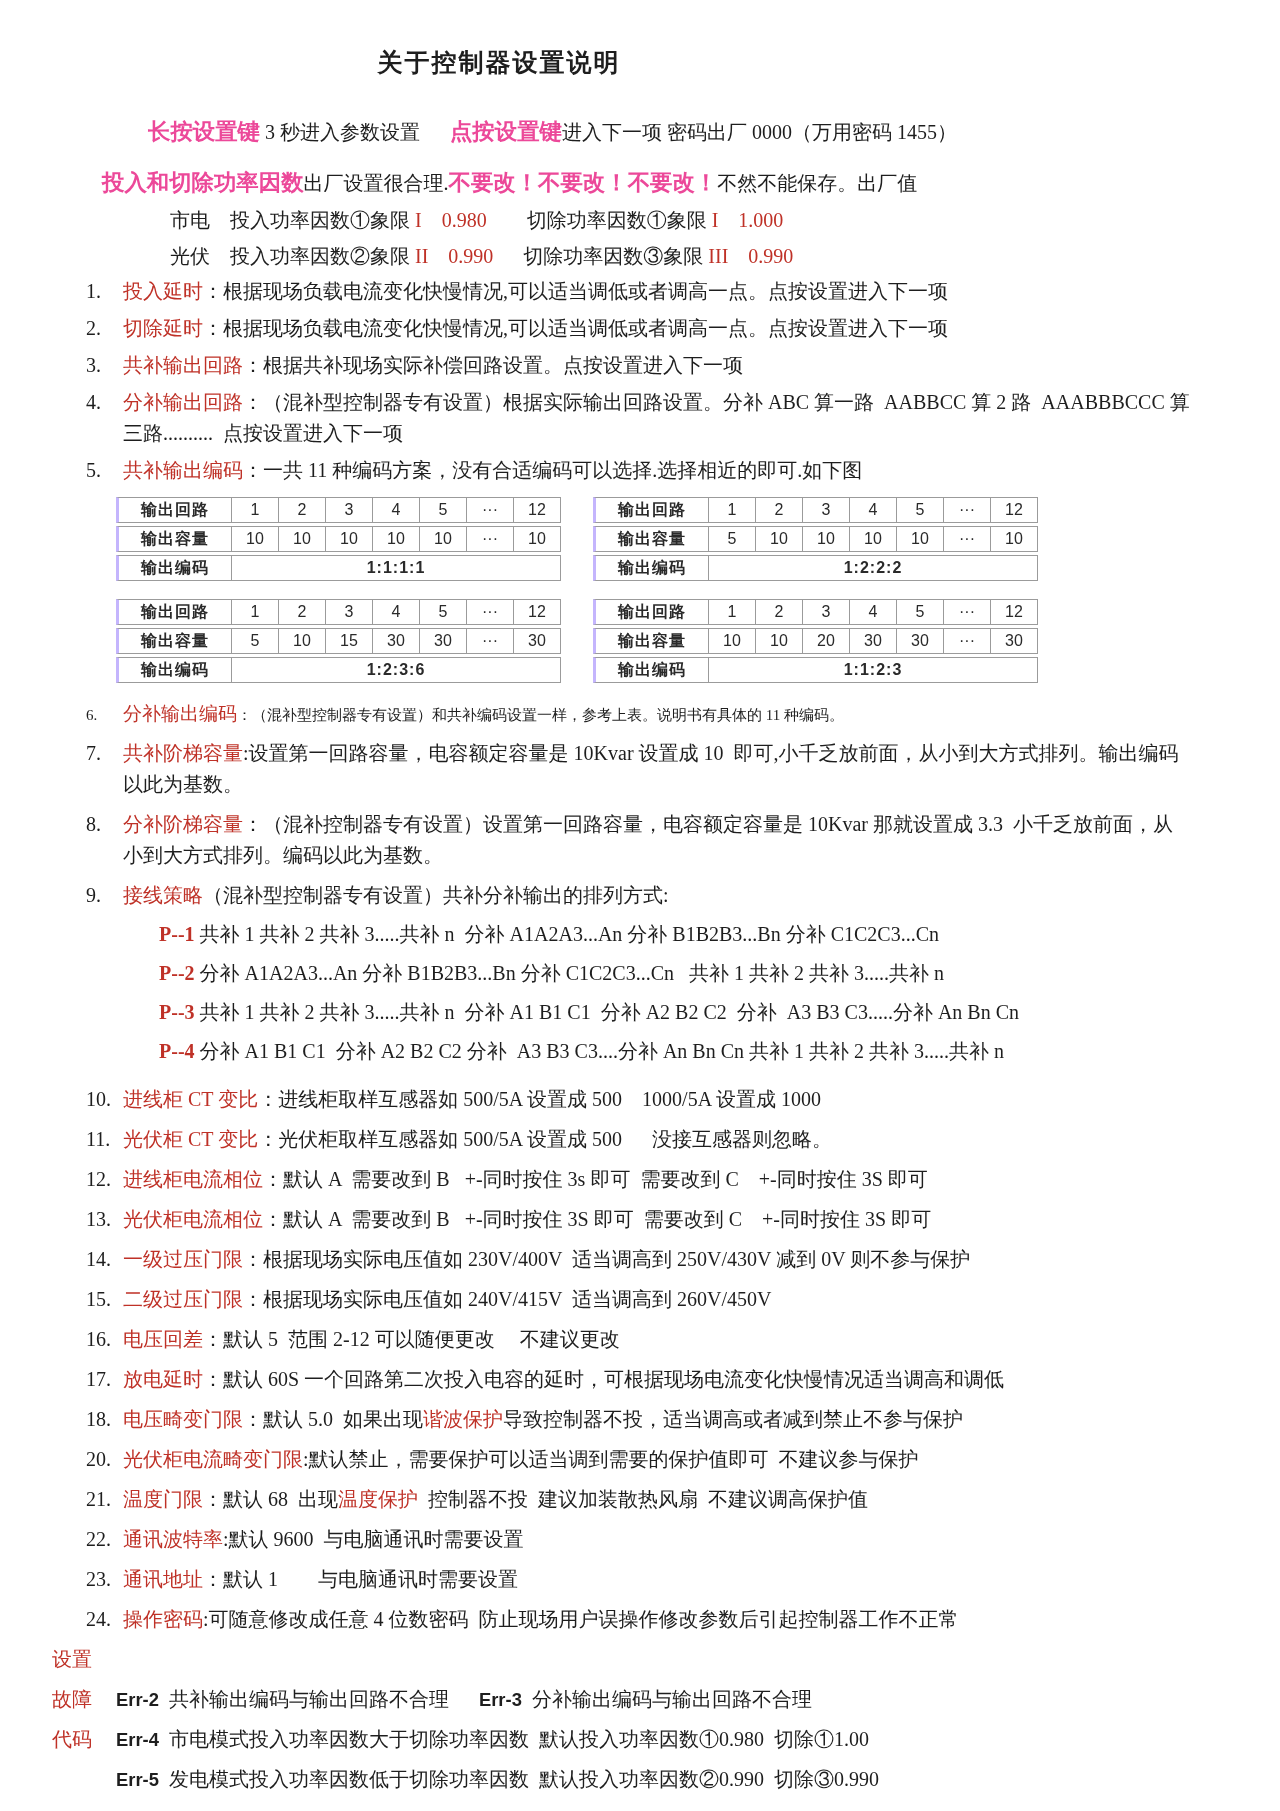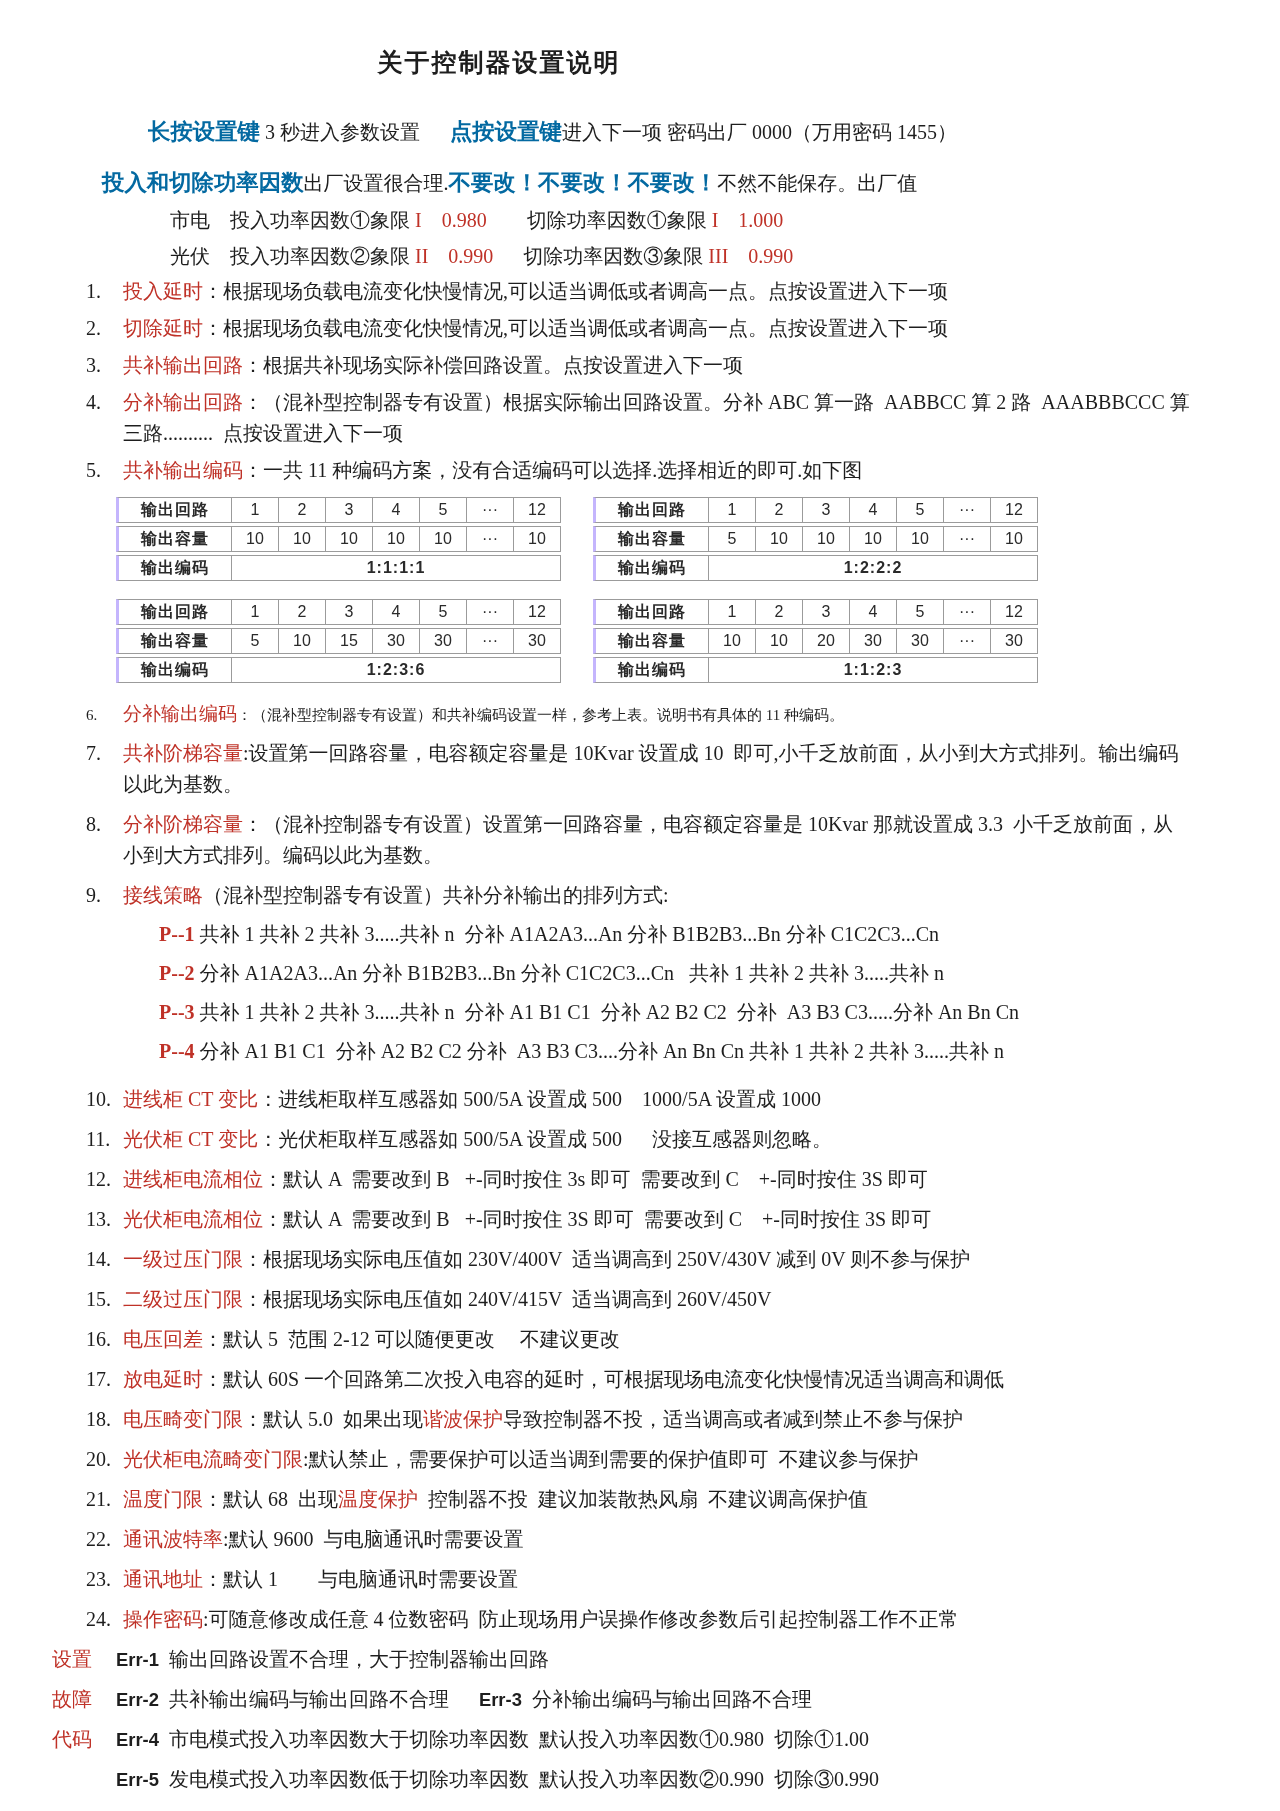--- a/index.html
+++ b/index.html
@@ -20,7 +20,7 @@
   .c-k{}
   .c-ks{font-size:15px;}
   .c-r{color:#bf3127;}
-  .c-rb{color:#0369a1;font-size:1.12em;font-weight:600;}
+  .c-rb{color:#ec4899;font-size:1.12em;font-weight:600;}
   .c-e{font-family:"Liberation Sans","DejaVu Sans",sans-serif;font-weight:700;font-size:0.92em;}
 
   .list{font-size:20px;}

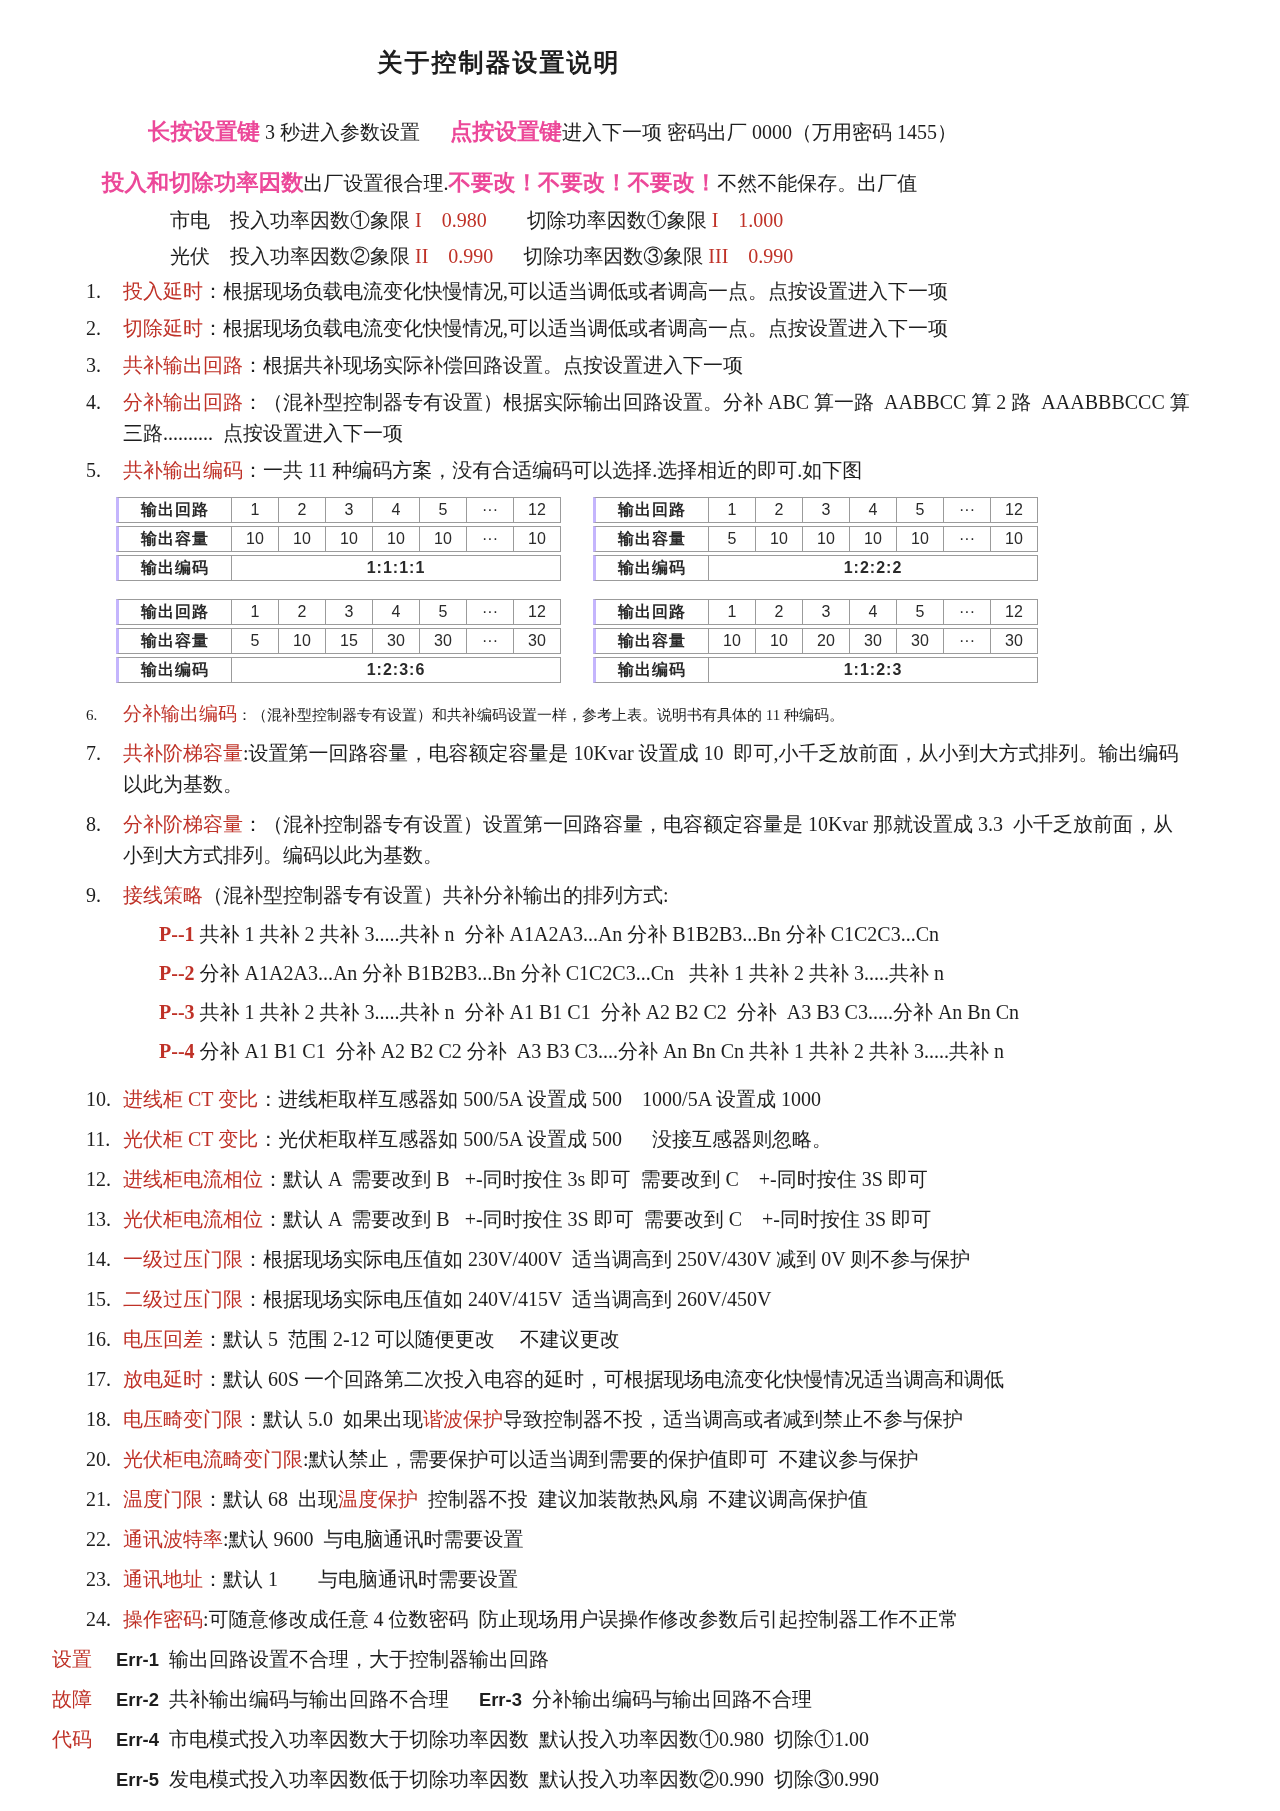--- a/index.html
+++ b/index.html
@@ -277,7 +277,6 @@
   <div class="err-block">
     <div class="err-row">
       <span class="err-label">设置</span>
-      <span class="err-text"><span class="c-e">Err-1</span><span class="c-k">  输出回路设置不合理，大于控制器输出回路</span></span>
     </div>
     <div class="err-row">
       <span class="err-label">故障</span>

